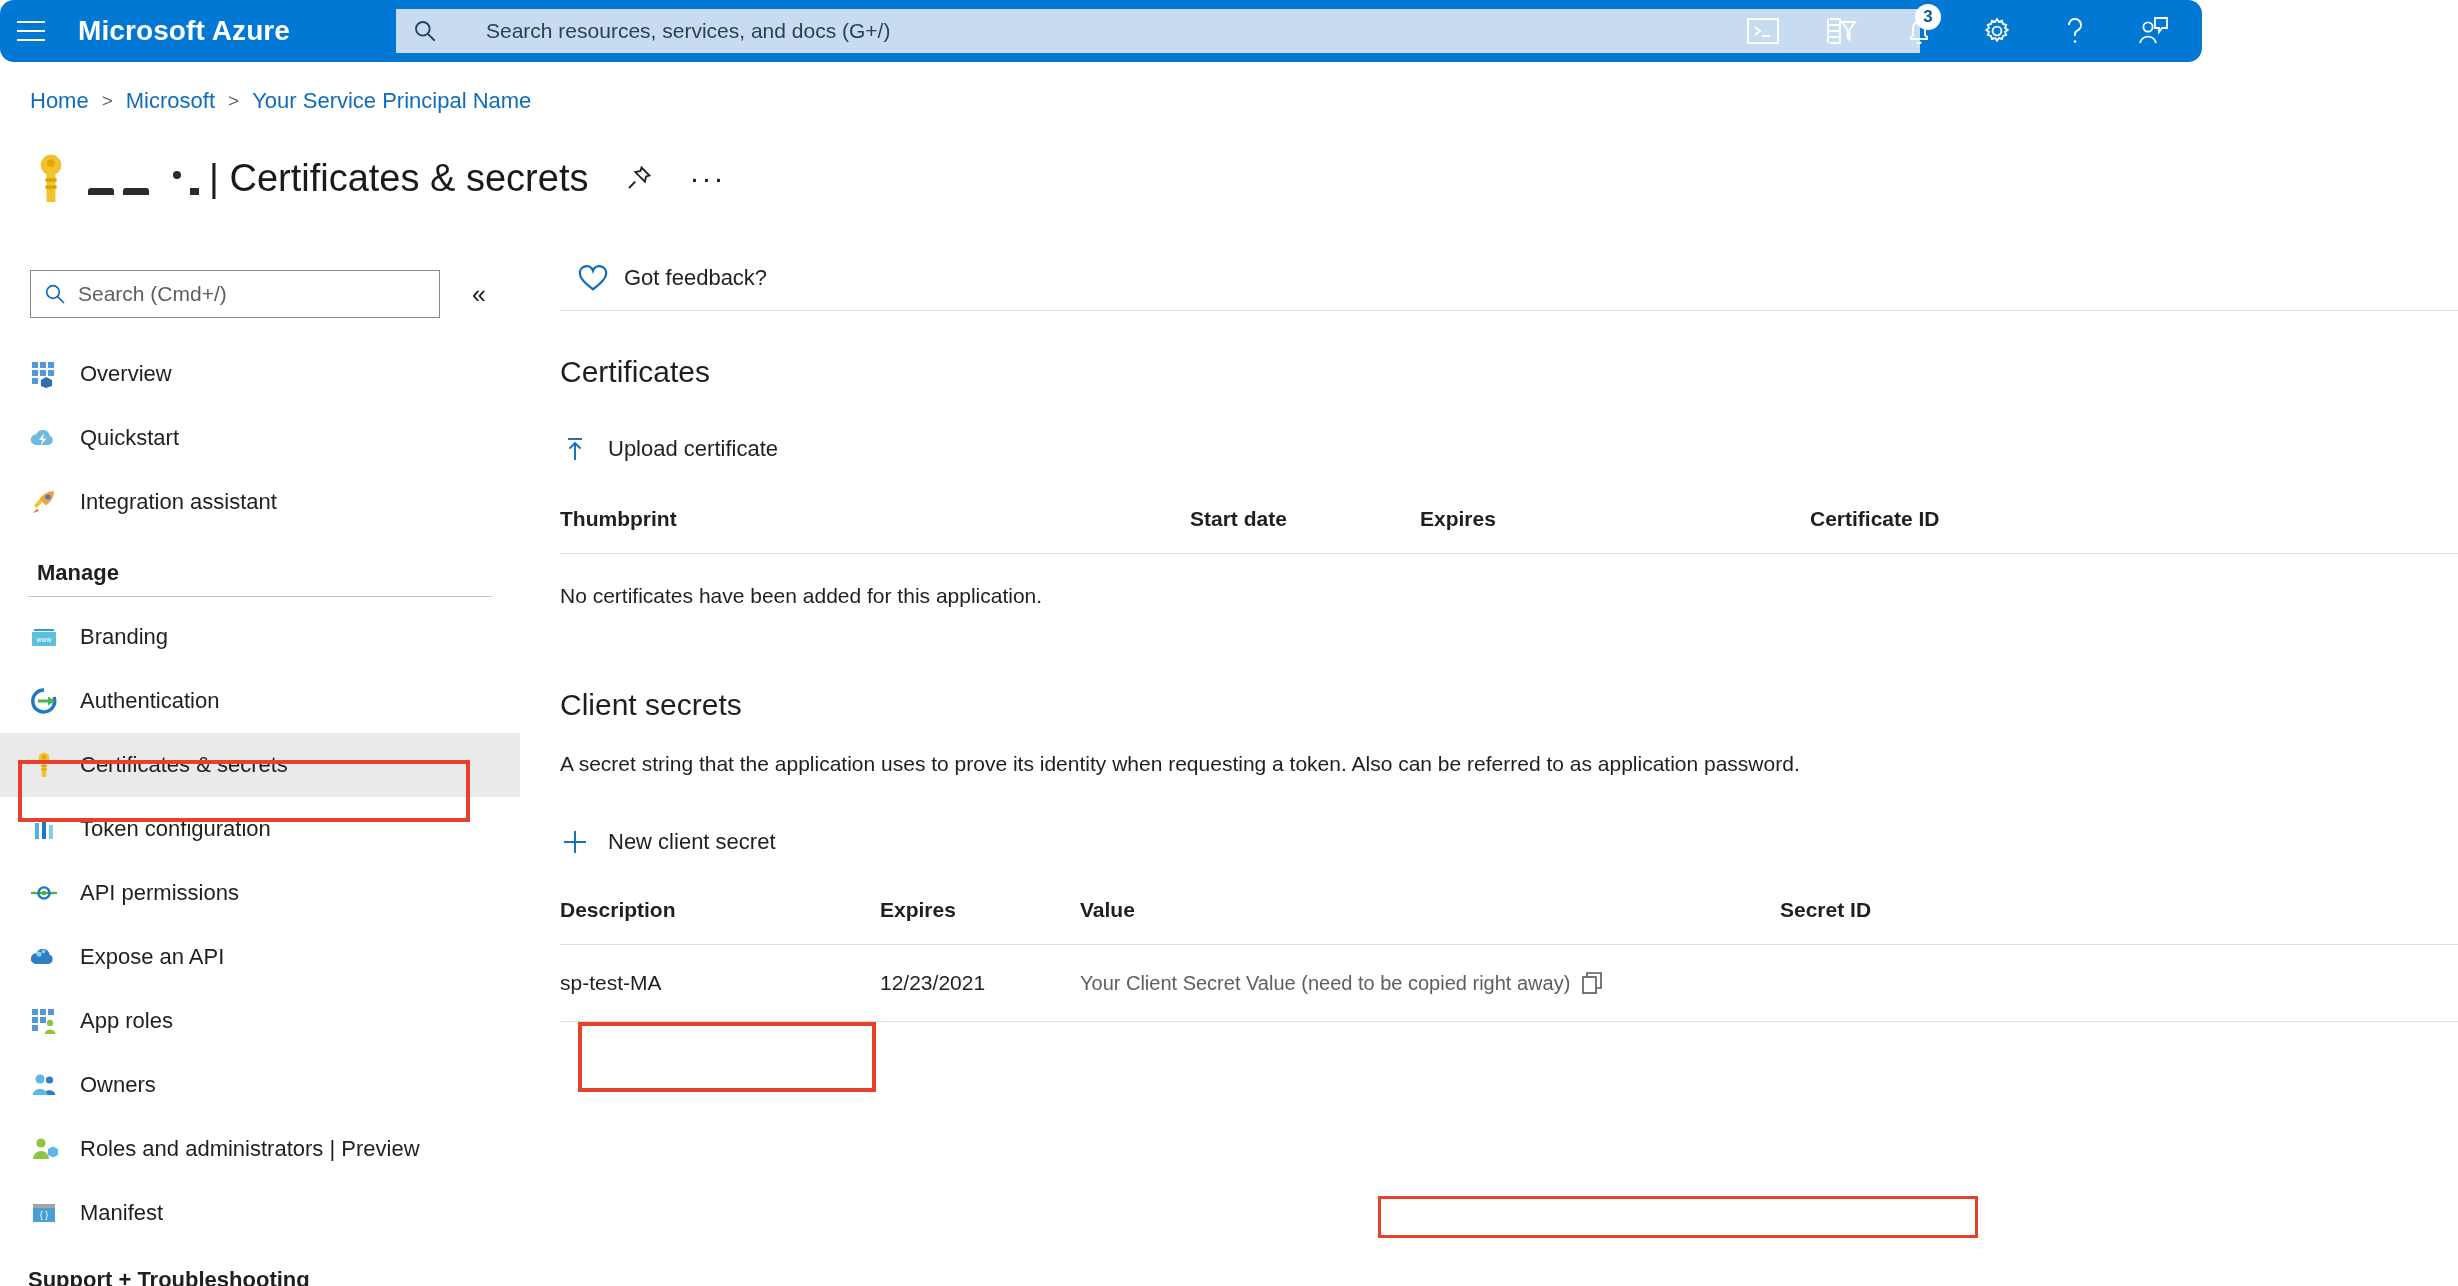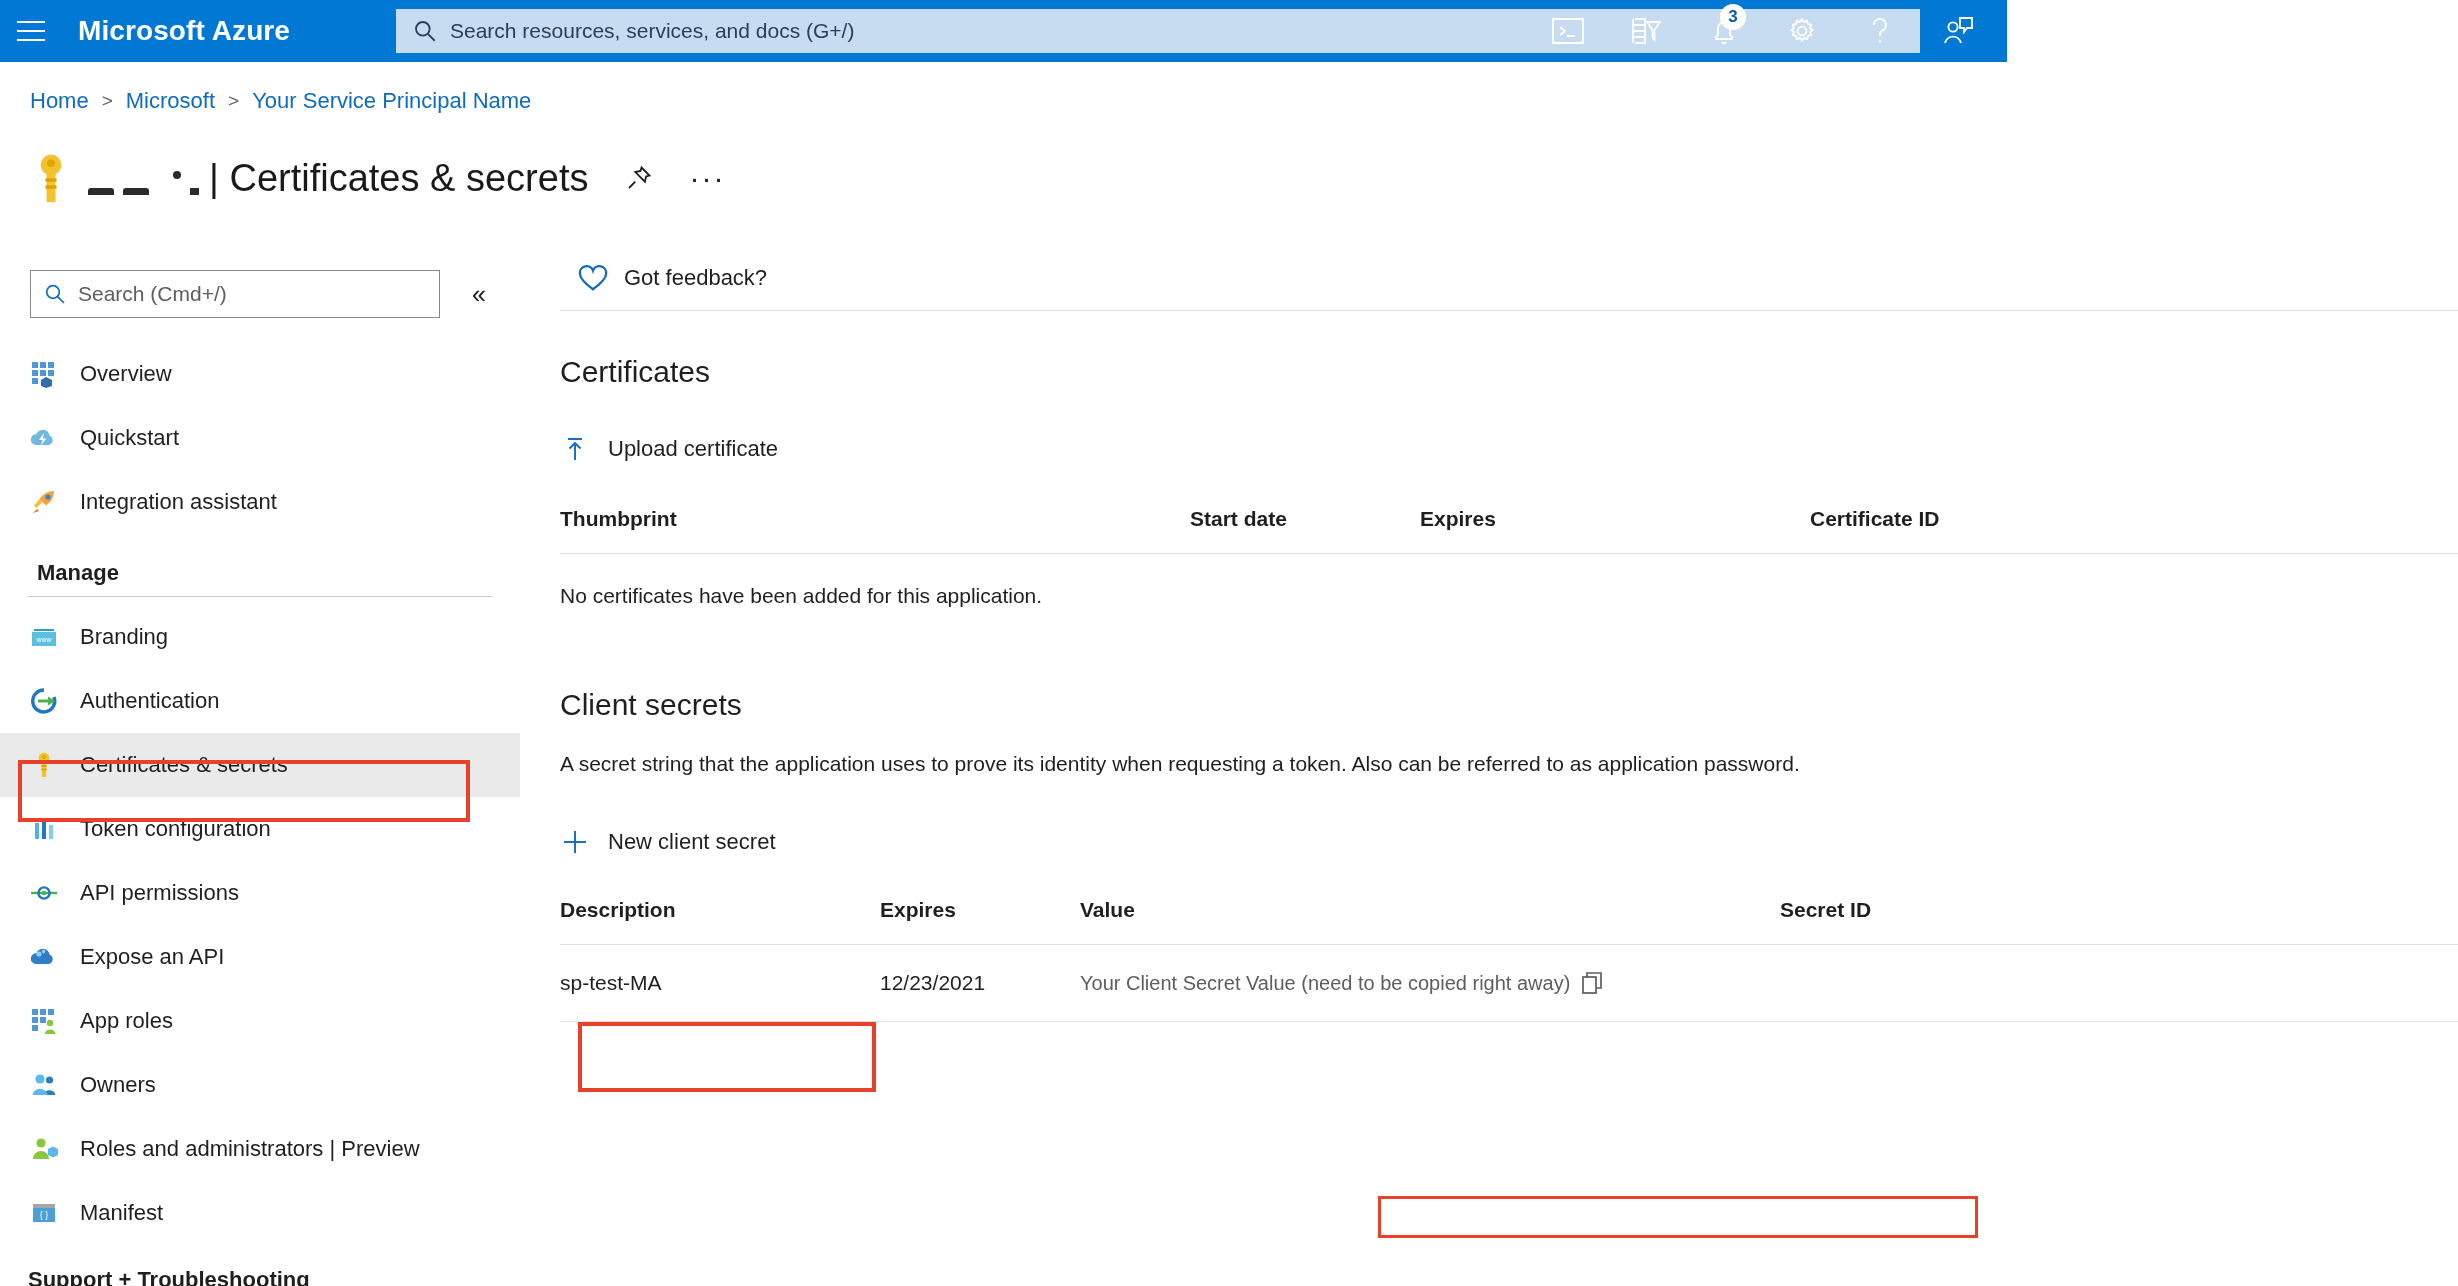--- a/index.html
+++ b/index.html
@@ -14,9 +14,9 @@
   
   .topbar {
     position: absolute; top: 0; left: 0;
-    width: 2007px; height: 62px;
+    width: 2202px; height: 62px;
     background: #0078d4;
-    display: flex; align-items: center;
+    display: flex; align-items: center; border-radius: 14px;
   }
   .hamburger {
     width: 62px; height: 62px;

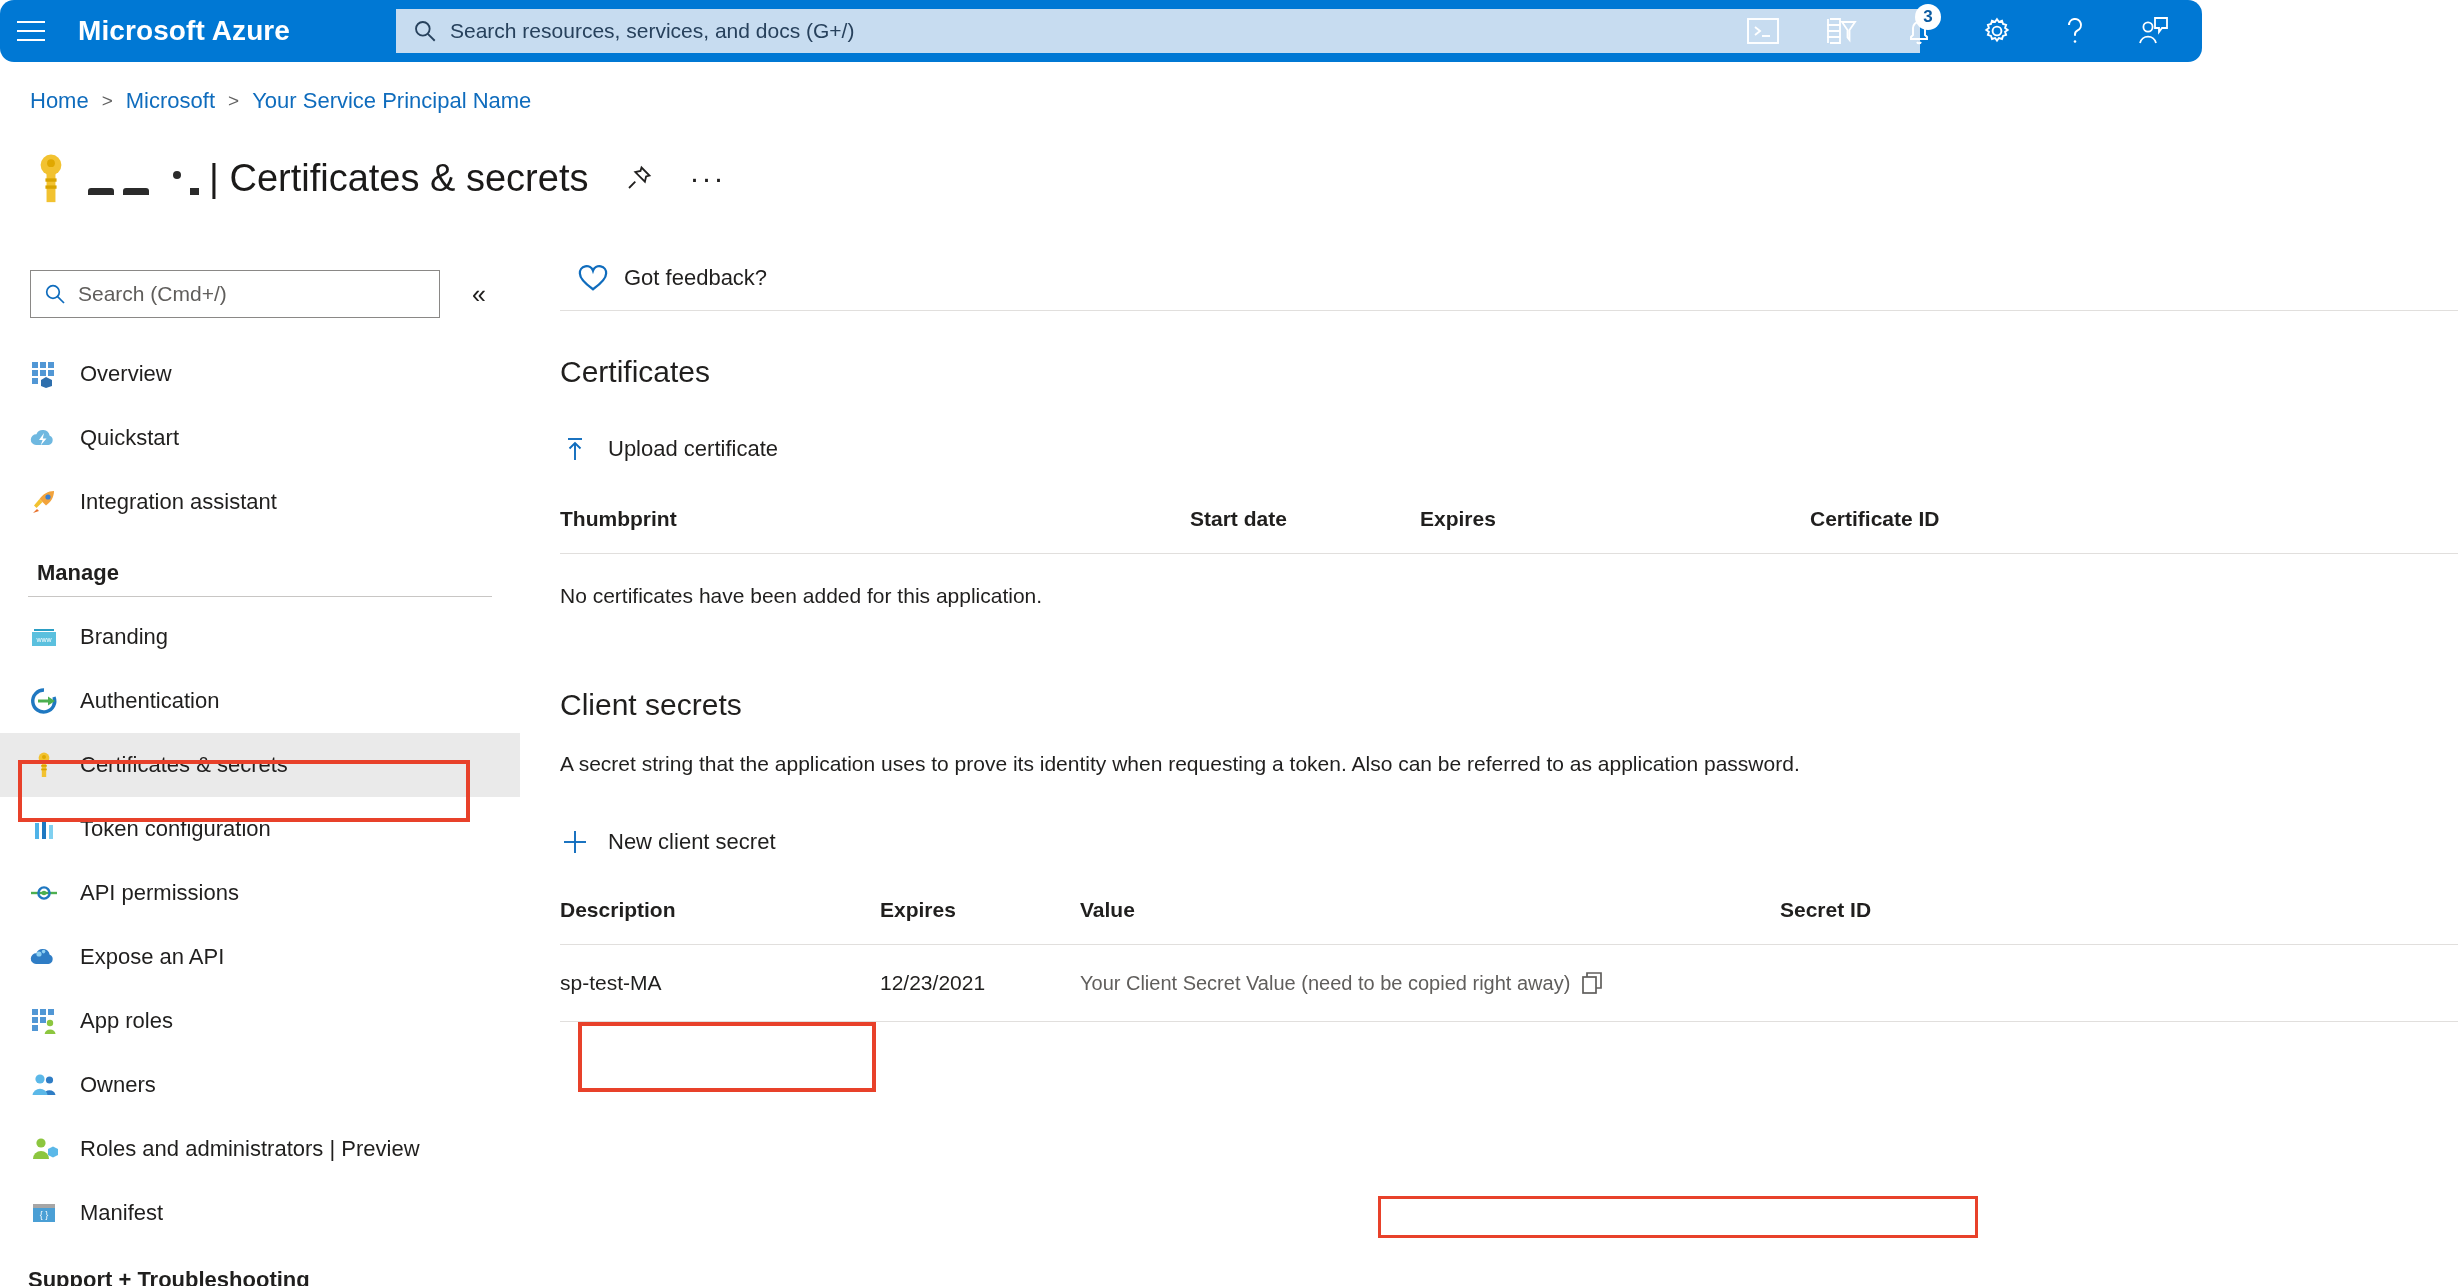--- a/index.html
+++ b/index.html
@@ -35,7 +35,7 @@
     width: 1524px; height: 44px;
     background: #c7dcf0;
     display: flex; align-items: center;
-    padding: 0 16px; cursor: text;
+    padding: 0 16px; cursor: text; gap: 36px;
   }
   .searchwrap .sicon { width: 26px; height: 26px; flex: 0 0 26px; }
   .searchwrap .stext {

